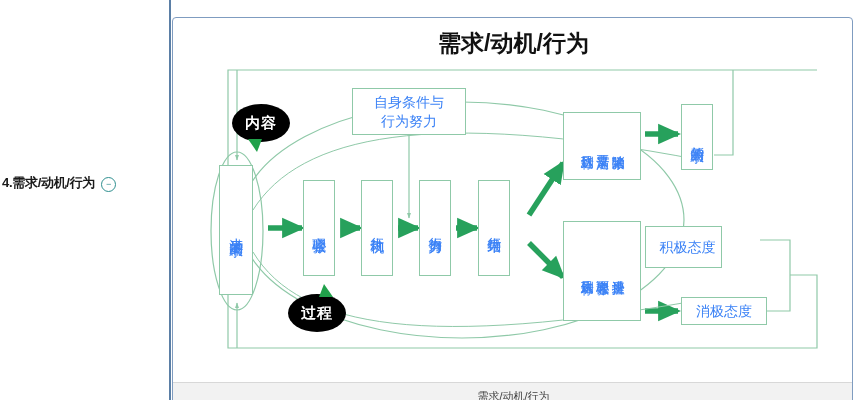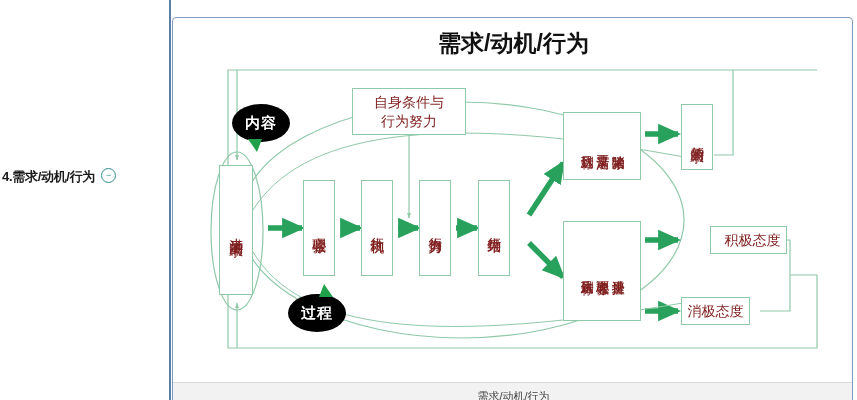--- a/index.html
+++ b/index.html
@@ -60,7 +60,7 @@
     position:absolute;box-sizing:border-box;
     border:1px solid #8fc9a8;background:#ffffff;
     display:flex;align-items:center;justify-content:center;
-    color:#7f1d1d;
+    color:#3b82f6;
   }
   .vtext{
     writing-mode:vertical-rl;text-orientation:upright;

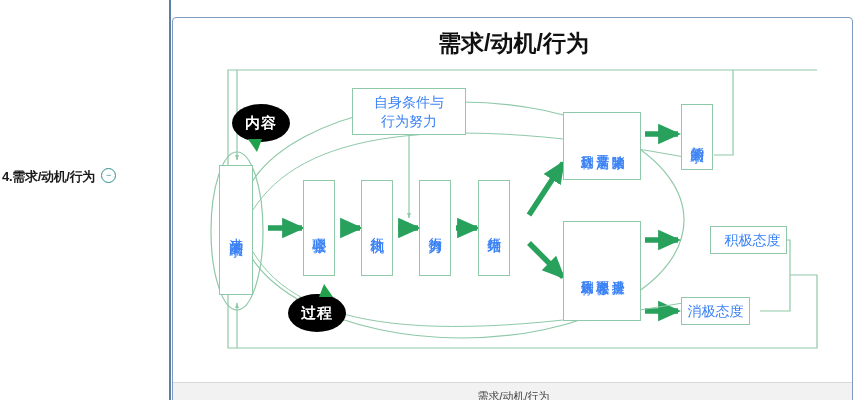--- a/index.html
+++ b/index.html
@@ -21,7 +21,7 @@
   }
   #outline-item{
     position:absolute;left:2px;top:168px;width:166px;height:24px;
-    display:flex;align-items:flex-start;
+    display:flex;align-items:flex-end;
   }
   #outline-label{
     font-size:13px;font-weight:bold;color:#1a1a1a;

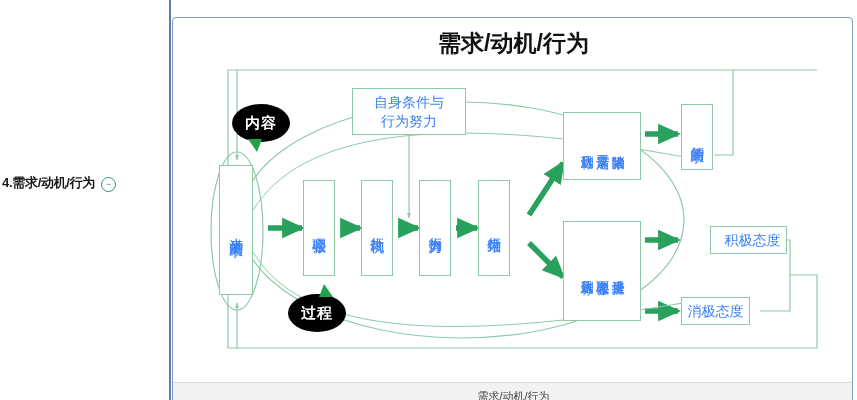--- a/index.html
+++ b/index.html
@@ -191,7 +191,7 @@
   <span>新的需求</span>
 </div>
 
-<div class="node htext" style="left:710px;top:226px;width:77px;height:28px;padding-left:8px;">
+<div class="node htext" style="left:645px;top:226px;width:77px;height:42px;padding-left:8px;">
   <span>积极态度</span>
 </div>
 

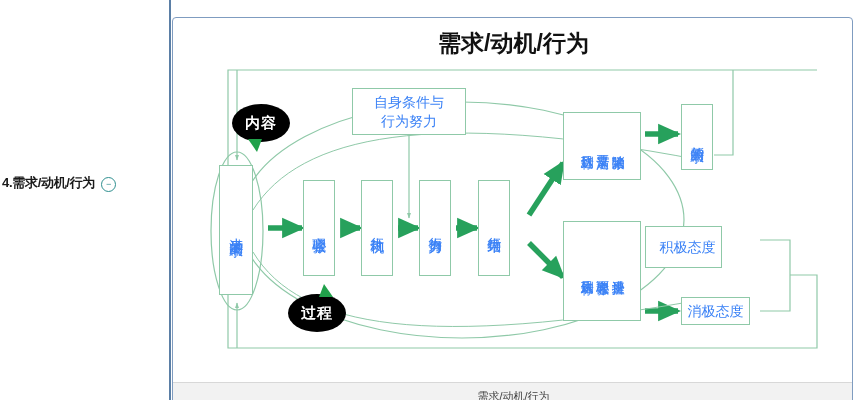--- a/index.html
+++ b/index.html
@@ -195,7 +195,7 @@
   <span>积极态度</span>
 </div>
 
-<div class="node htext" style="left:681px;top:297px;width:69px;height:28px;">
+<div class="node htext" style="left:681px;top:297px;width:86px;height:28px;">
   <span>消极态度</span>
 </div>
 

